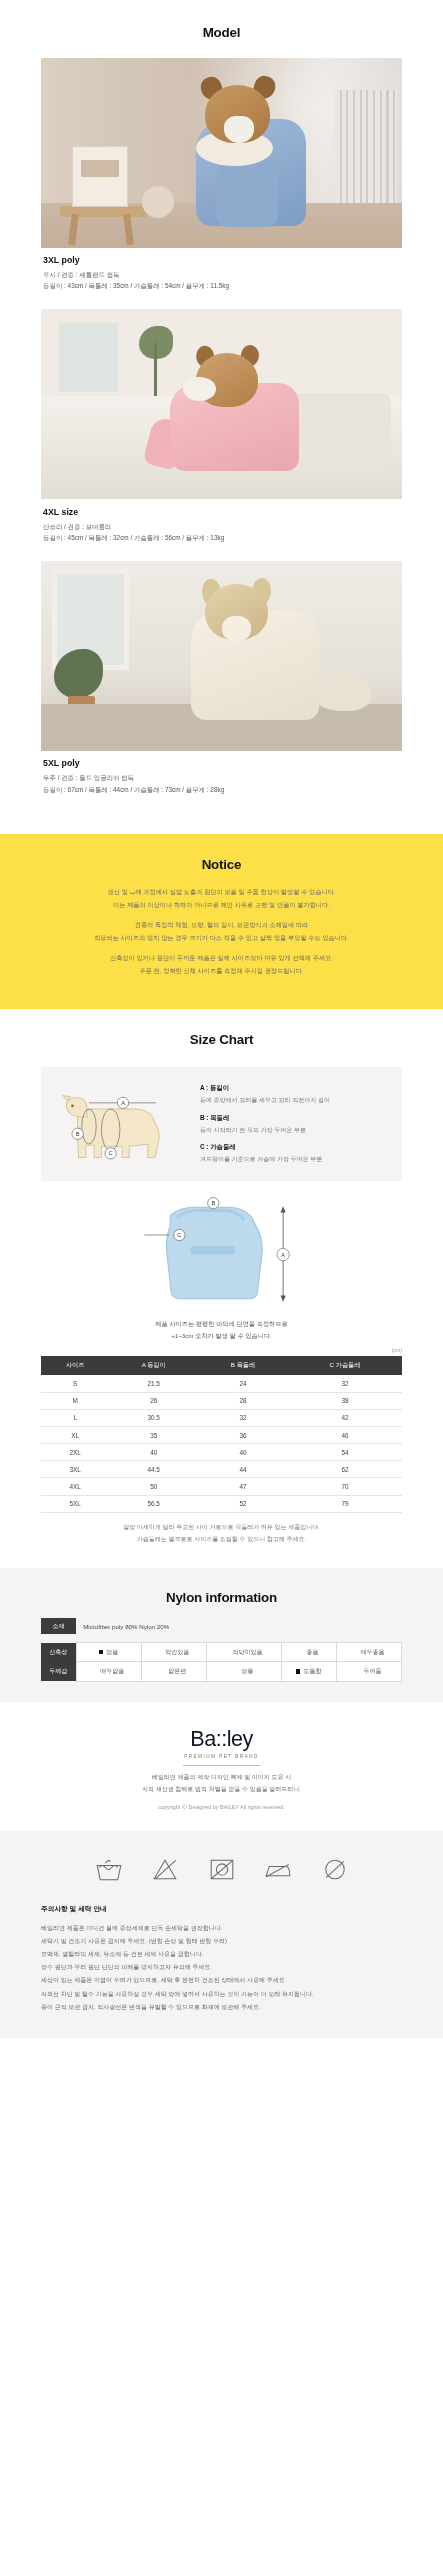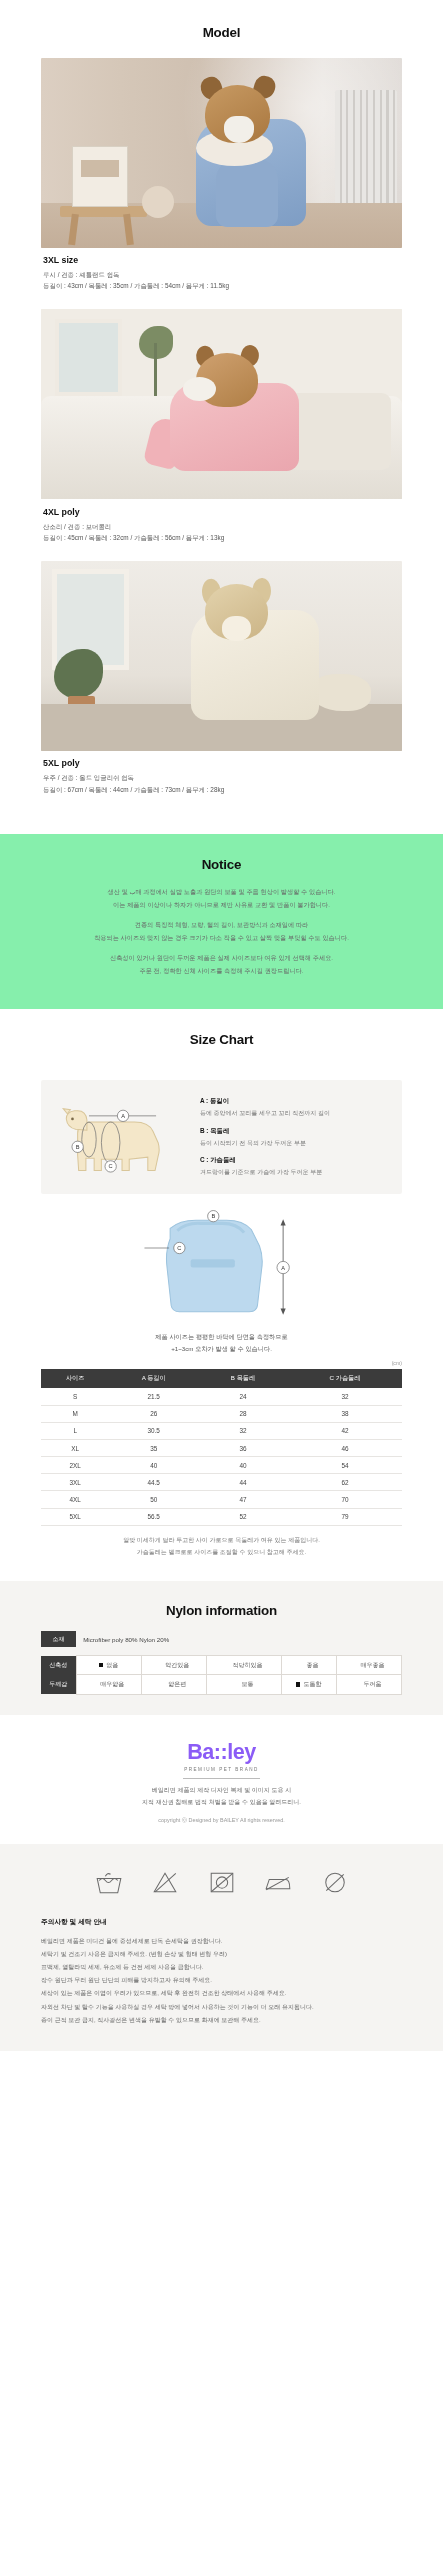--- a/index.html
+++ b/index.html
@@ -238,7 +238,7 @@
         </div>
       </div>
       <div class="model-meta">
-        <div class="model-size">3XL size</div>
+        <div class="model-size">3XL poly</div>
         <div class="model-desc">루시 / 견종 : 셰틀랜드 쉽독</div>
         <div class="model-desc">등길이 : 43cm / 목둘레 : 35cm / 가슴둘레 : 54cm / 몸무게 : 11.5kg</div>
       </div>

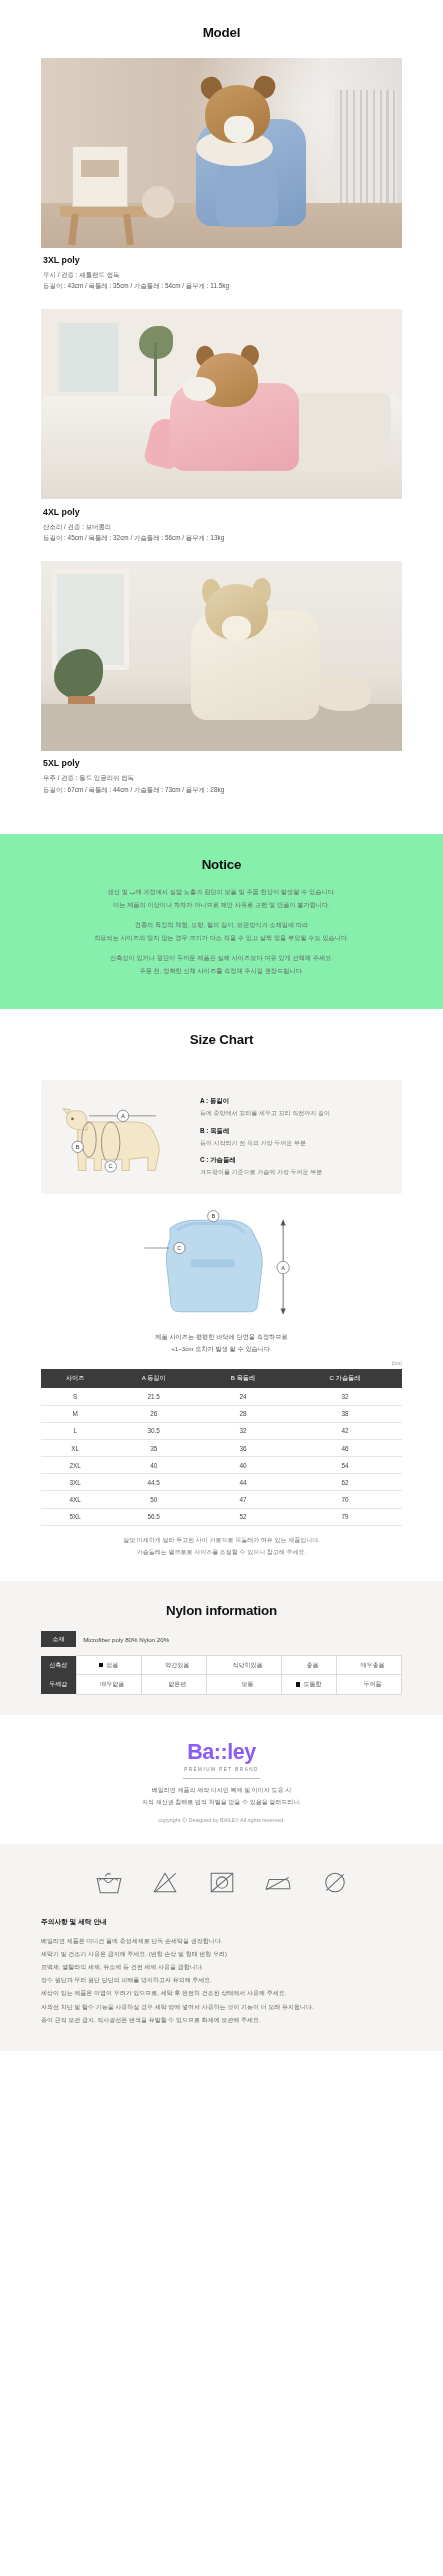--- a/index.html
+++ b/index.html
@@ -263,7 +263,7 @@
         </div>
       </div>
       <div class="model-meta">
-        <div class="model-size">4XL poly</div>
+        <div class="model-size">4XL size</div>
         <div class="model-desc">산소리 / 견종 : 보더콜리</div>
         <div class="model-desc">등길이 : 45cm / 목둘레 : 32cm / 가슴둘레 : 56cm / 몸무게 : 13kg</div>
       </div>

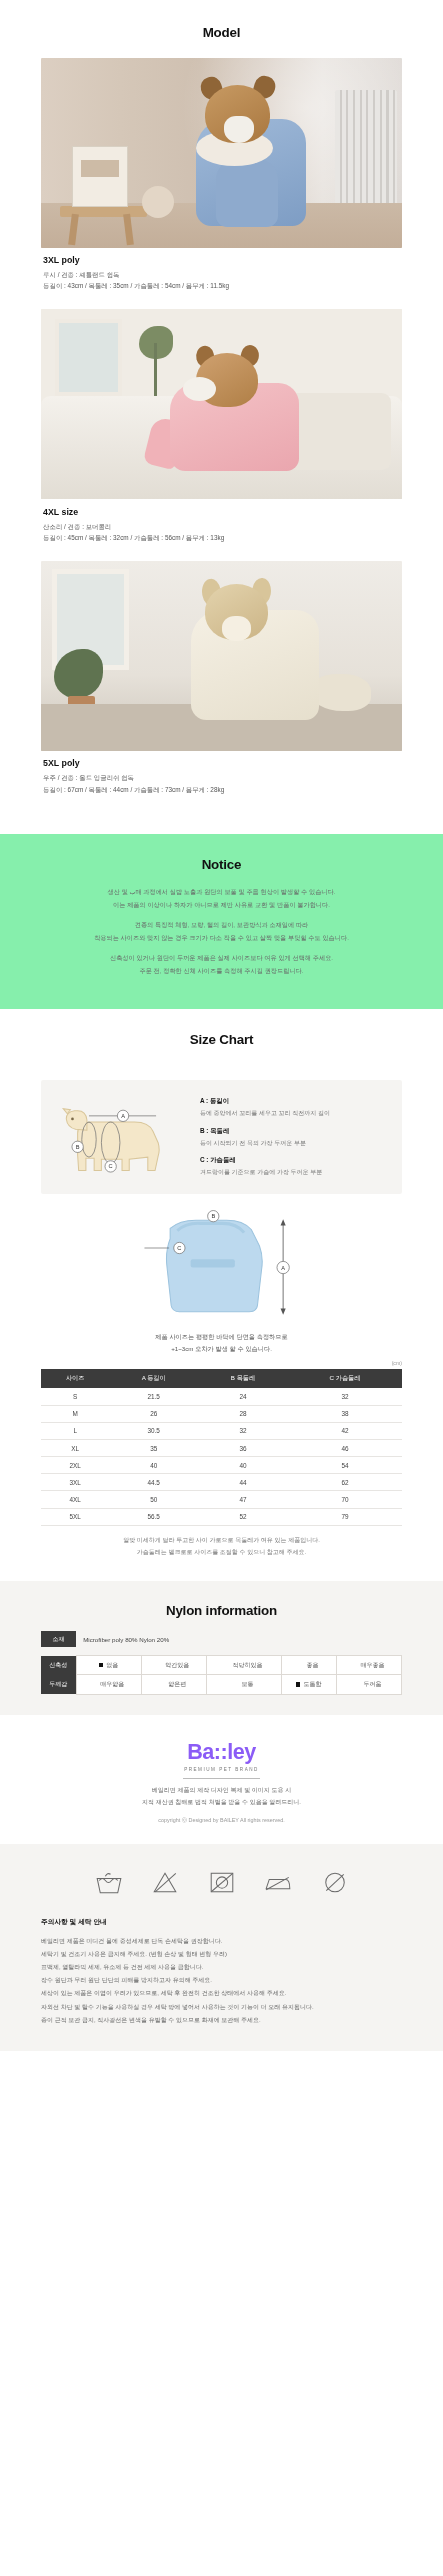--- a/index.html
+++ b/index.html
@@ -125,7 +125,7 @@
   .model-desc { font-size: 6.4px; color:#555; line-height: 1.8; }
 
   
-  .notice-section { background:#86efac; padding: 23px 0 24px; }
+  .notice-section { background:#fde047; padding: 23px 0 24px; }
   .notice-section .section-title { margin-bottom: 13.4px; }
   .notice-body { width: 330px; margin: 0 auto; text-align:center;
     font-size: 6.2px; color:#666; line-height: 2.1; }

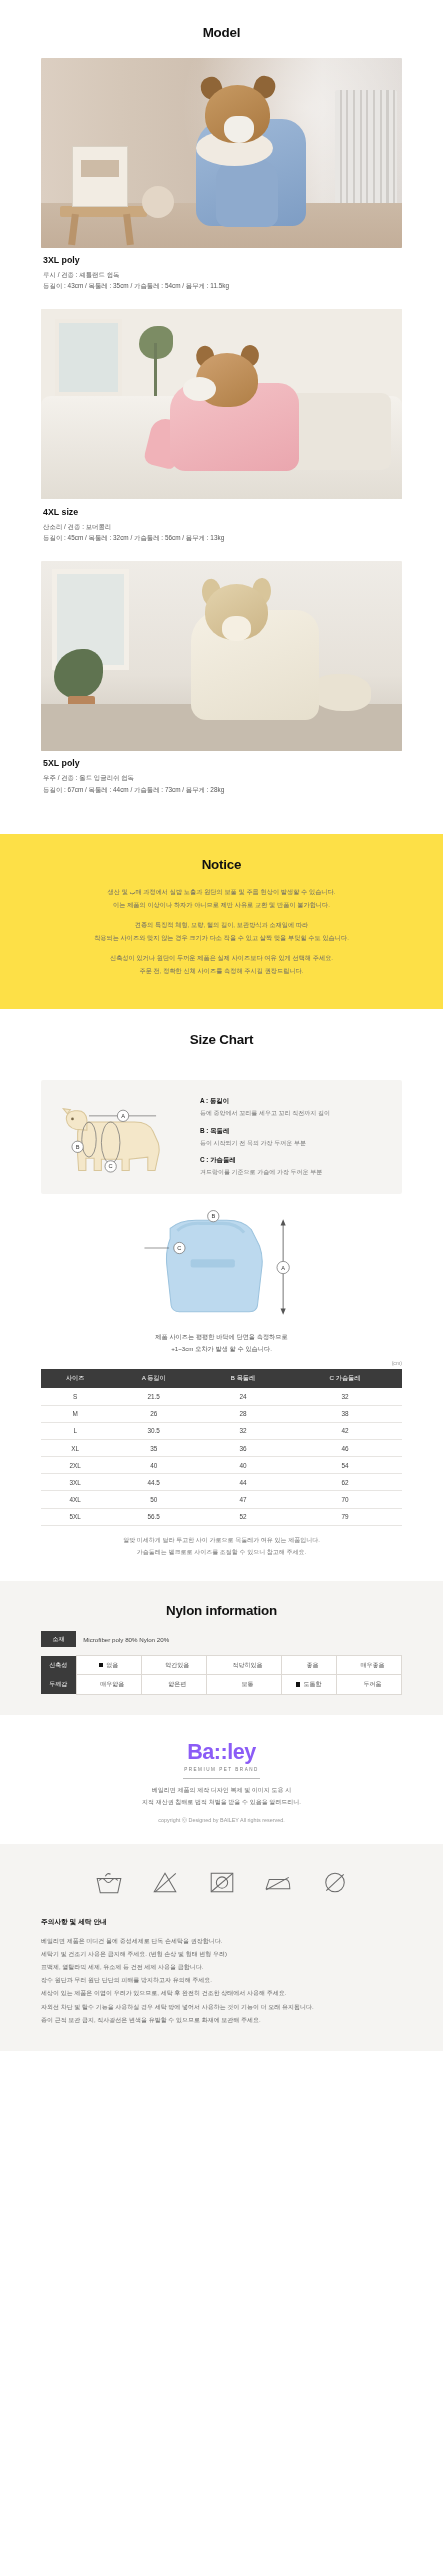--- a/index.html
+++ b/index.html
@@ -133,7 +133,7 @@
 
   
   .size-section { background:#fff; padding: 23px 0 23px; }
-  .size-section .section-title { margin-bottom: 33px; }
+  .size-section .section-title { margin-bottom: 20px; }
 
   .measure-card {
     width: 361px; margin: 0 auto 15.5px;

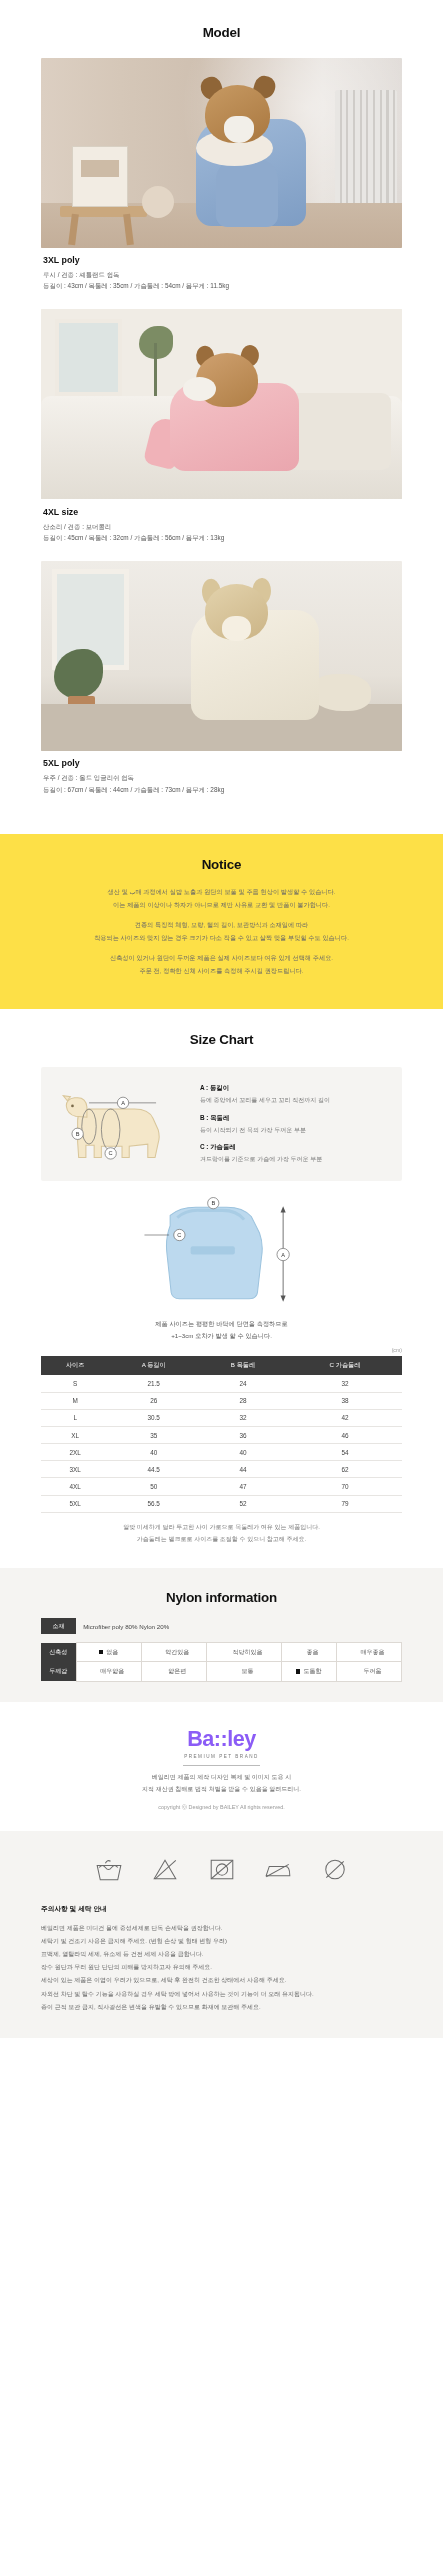--- a/index.html
+++ b/index.html
@@ -194,7 +194,7 @@
 
   
   .brand-section { background:#fff; padding: 24px 0 20.6px; text-align:center; }
-  .brand-logo { font-size: 21.6px; font-weight: bold; letter-spacing:-0.5px; color:#8b5cf6; }
+  .brand-logo { font-size: 21.6px; font-weight: normal; letter-spacing:-0.5px; color:#0f172a; }
   .brand-sub { font-size: 4.6px; letter-spacing: 1.5px; color:#777; margin-top: 2.1px; }
   .brand-rule { width: 77px; height:0.5px; background:#bbb; margin: 5.2px auto 7.2px; }
   .brand-text { font-size: 6px; color:#666; line-height:1.95; }

